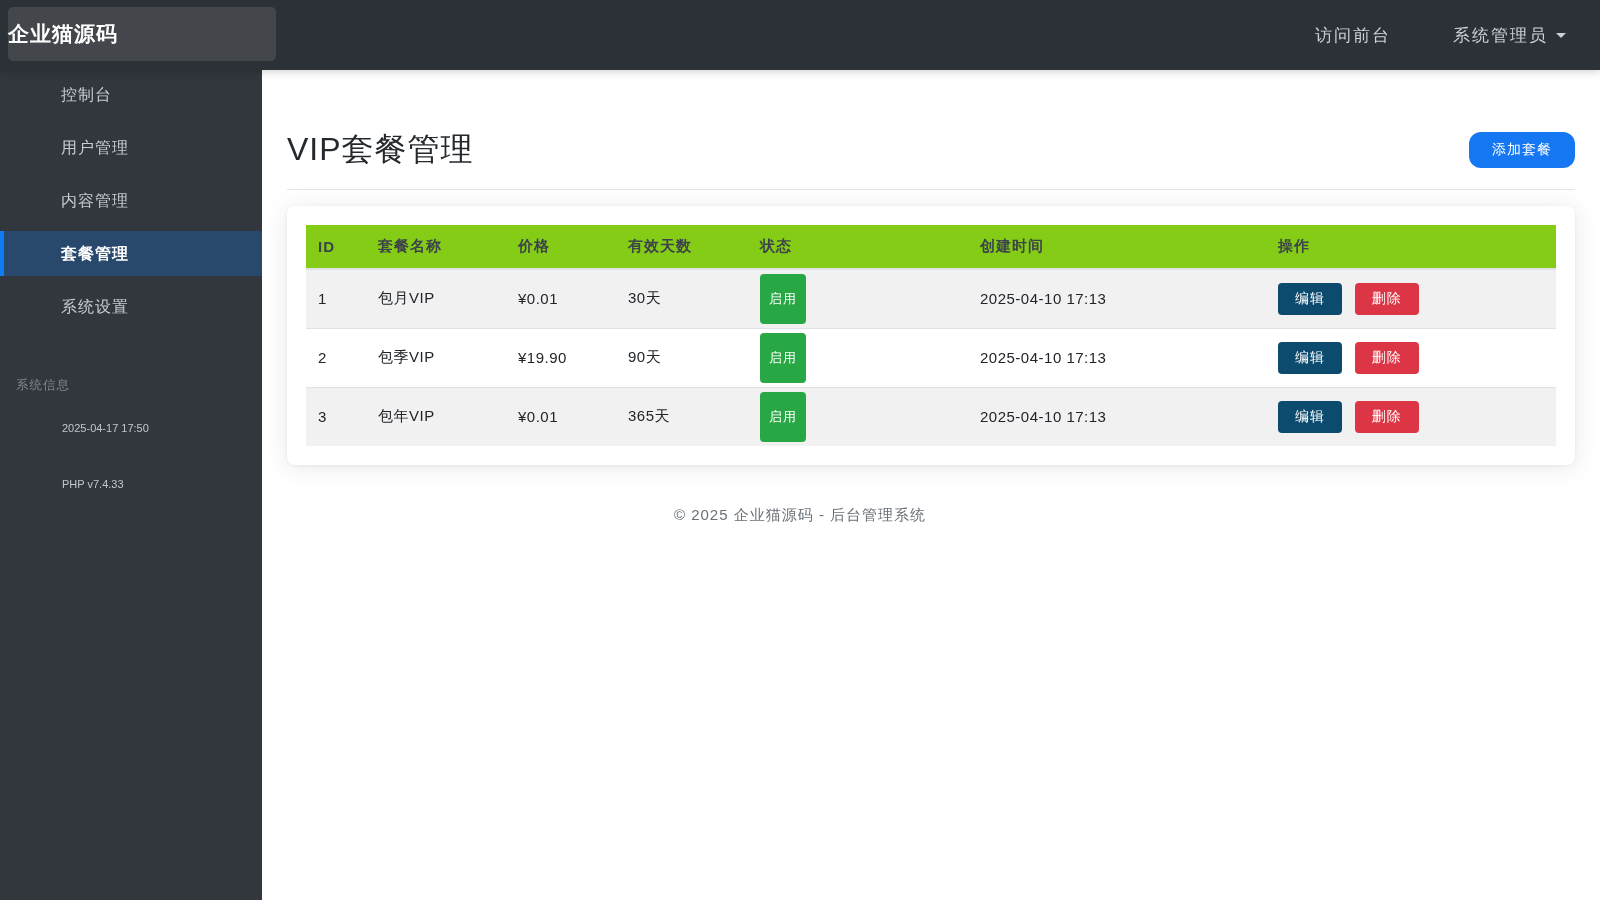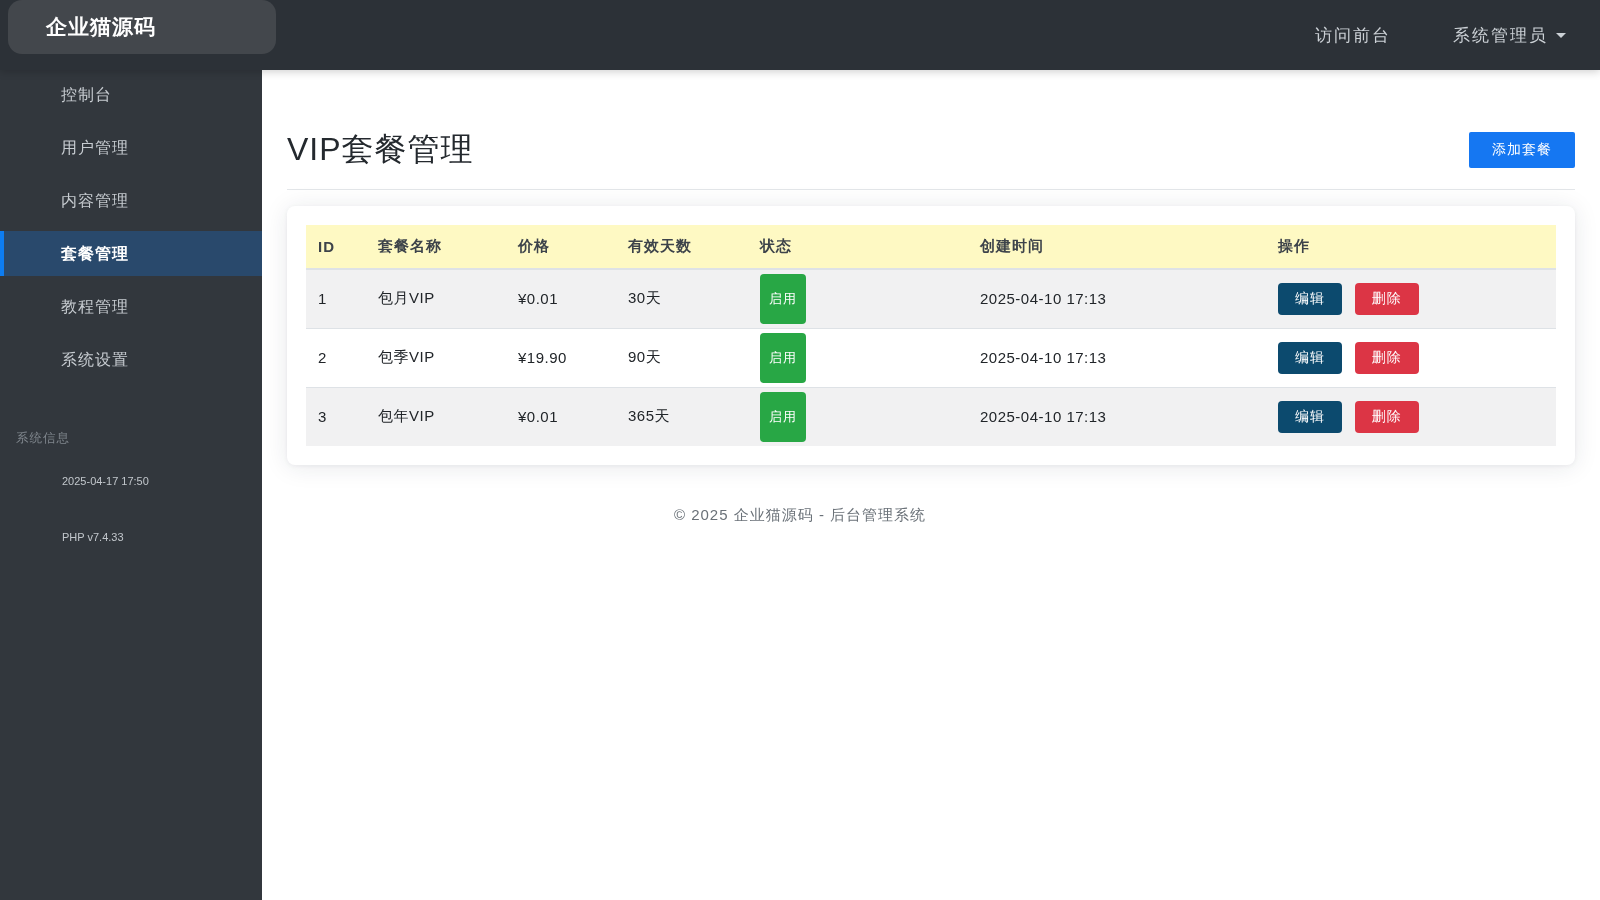--- a/index.html
+++ b/index.html
@@ -33,9 +33,9 @@
 
   
   .logo-box {
-    position: absolute; left: 8px; top: 0; width: 268px; height: 54px;
-    background: #43474c; border-radius: 14px; z-index: 30;
-    display: flex; align-items: center; padding-left: 38px;
+    position: absolute; left: 8px; top: 7px; width: 268px; height: 54px;
+    background: #43474c; border-radius: 5px; z-index: 30;
+    display: flex; align-items: center; 
   }
   .logo-text { color: #ffffff; font-size: 21px; font-weight: bold; letter-spacing: 1px; }
 

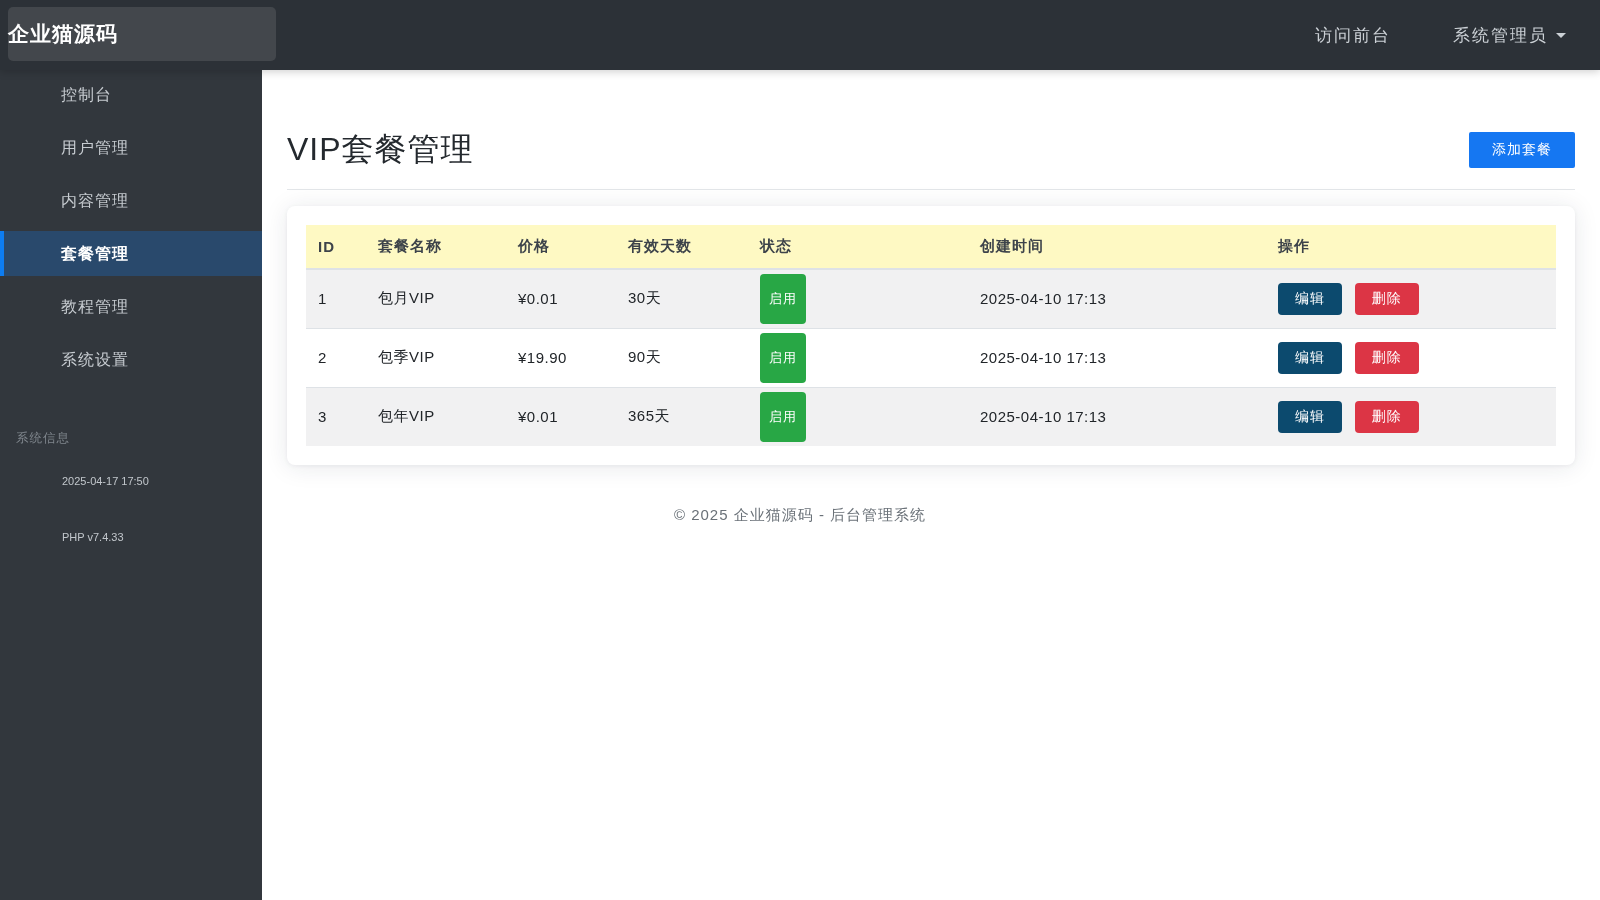--- a/index.html
+++ b/index.html
@@ -69,7 +69,7 @@
   }
   .page-title { font-size: 32px; font-weight: 500; color: #24292e; letter-spacing: 1px; }
   .btn-add {
-    background: #1577f2; color: #ffffff; border: none; border-radius: 2px;
+    background: #1577f2; color: #ffffff; border: none; border-radius: 12px;
     font-size: 14px; letter-spacing: 1px; padding: 9px 23px; cursor: pointer;
     font-family: inherit;
   }

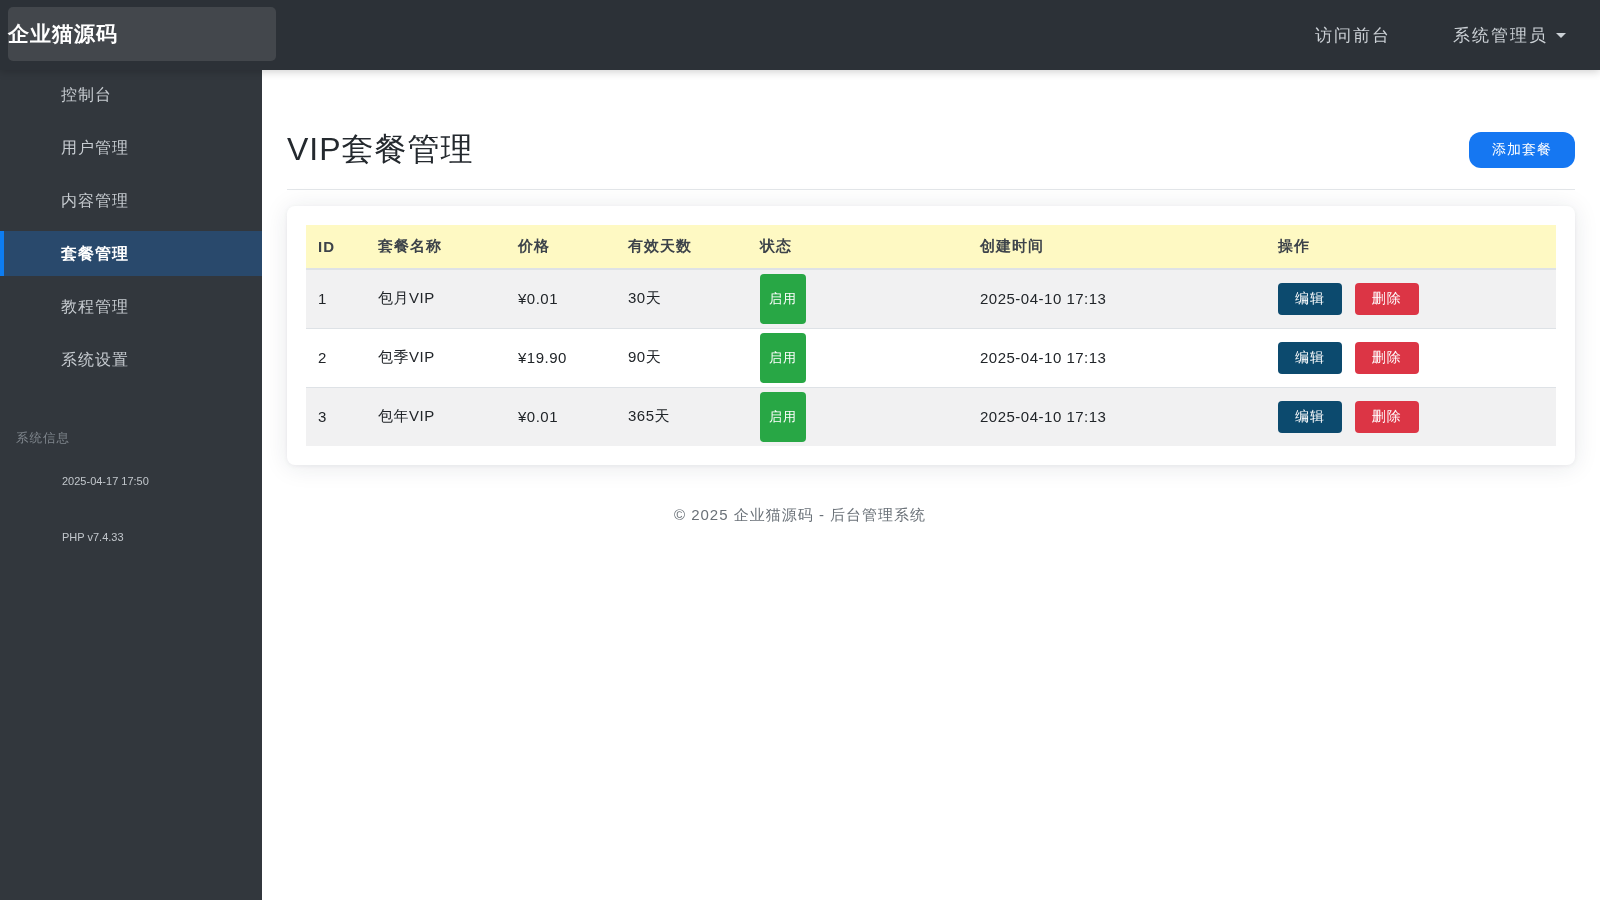--- a/index.html
+++ b/index.html
@@ -82,7 +82,7 @@
   }
   table { width: 100%; border-collapse: collapse; table-layout: fixed; }
   thead th {
-    background: #fef9c3; text-align: left; font-size: 15px; font-weight: 600;
+    background: #84cc16; text-align: left; font-size: 15px; font-weight: 600;
     color: #3d434a; padding: 12px 12px; border-bottom: 2px solid #dee2e6;
     letter-spacing: 1px;
   }

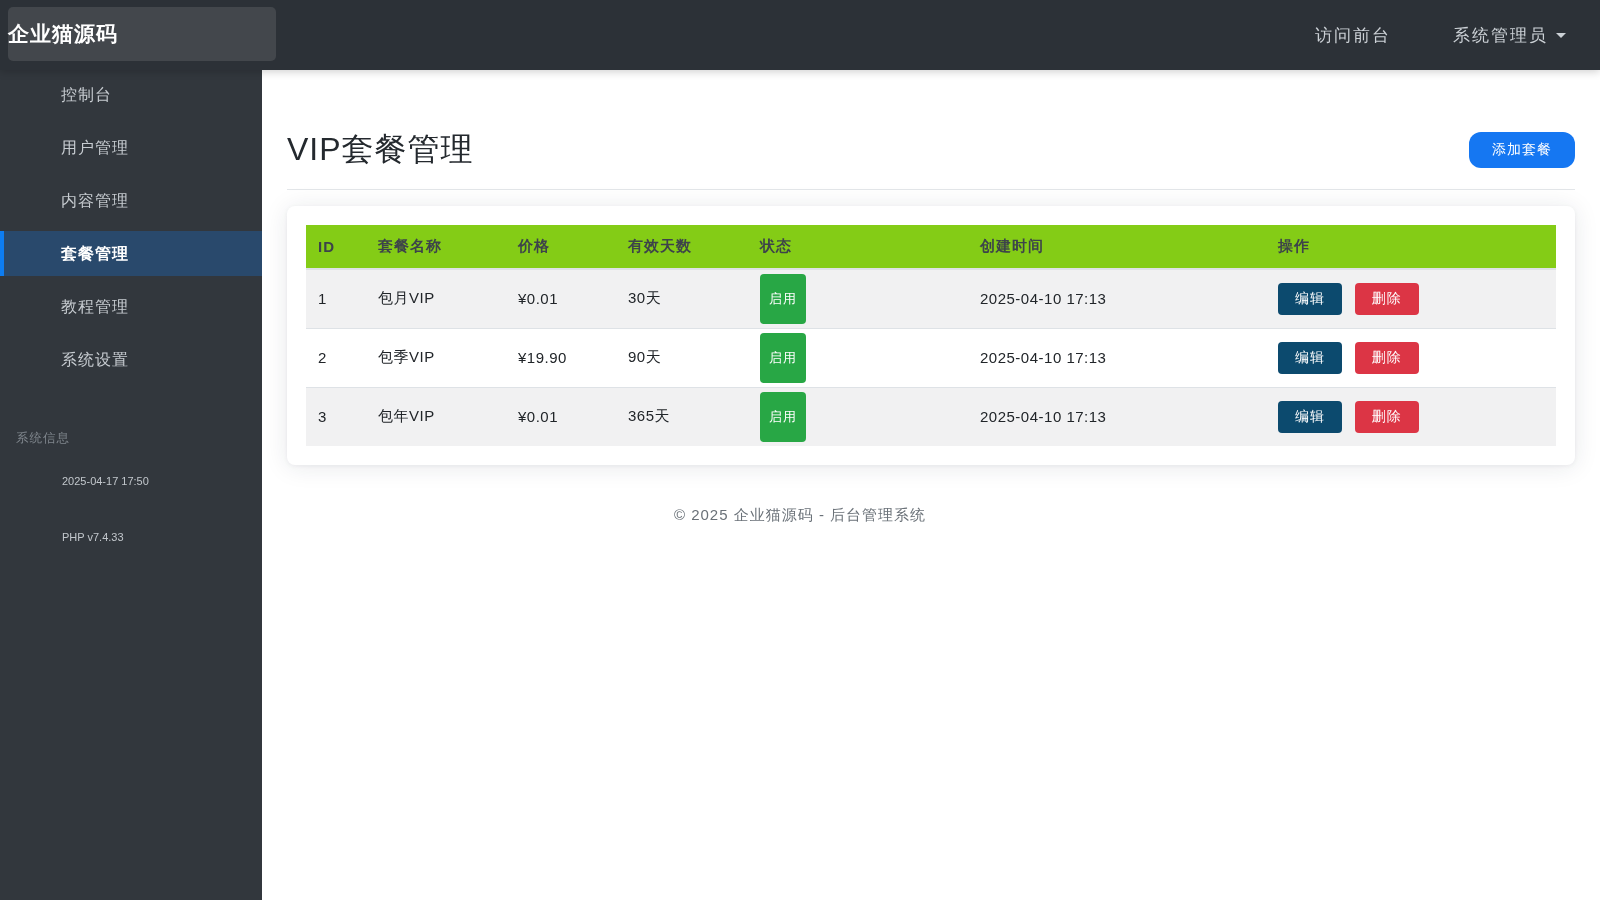--- a/index.html
+++ b/index.html
@@ -130,7 +130,6 @@
   <a class="side-item">用户管理</a>
   <a class="side-item">内容管理</a>
   <a class="side-item active">套餐管理</a>
-  <a class="side-item">教程管理</a>
   <a class="side-item">系统设置</a>
 
   <div class="side-section-title">系统信息</div>

